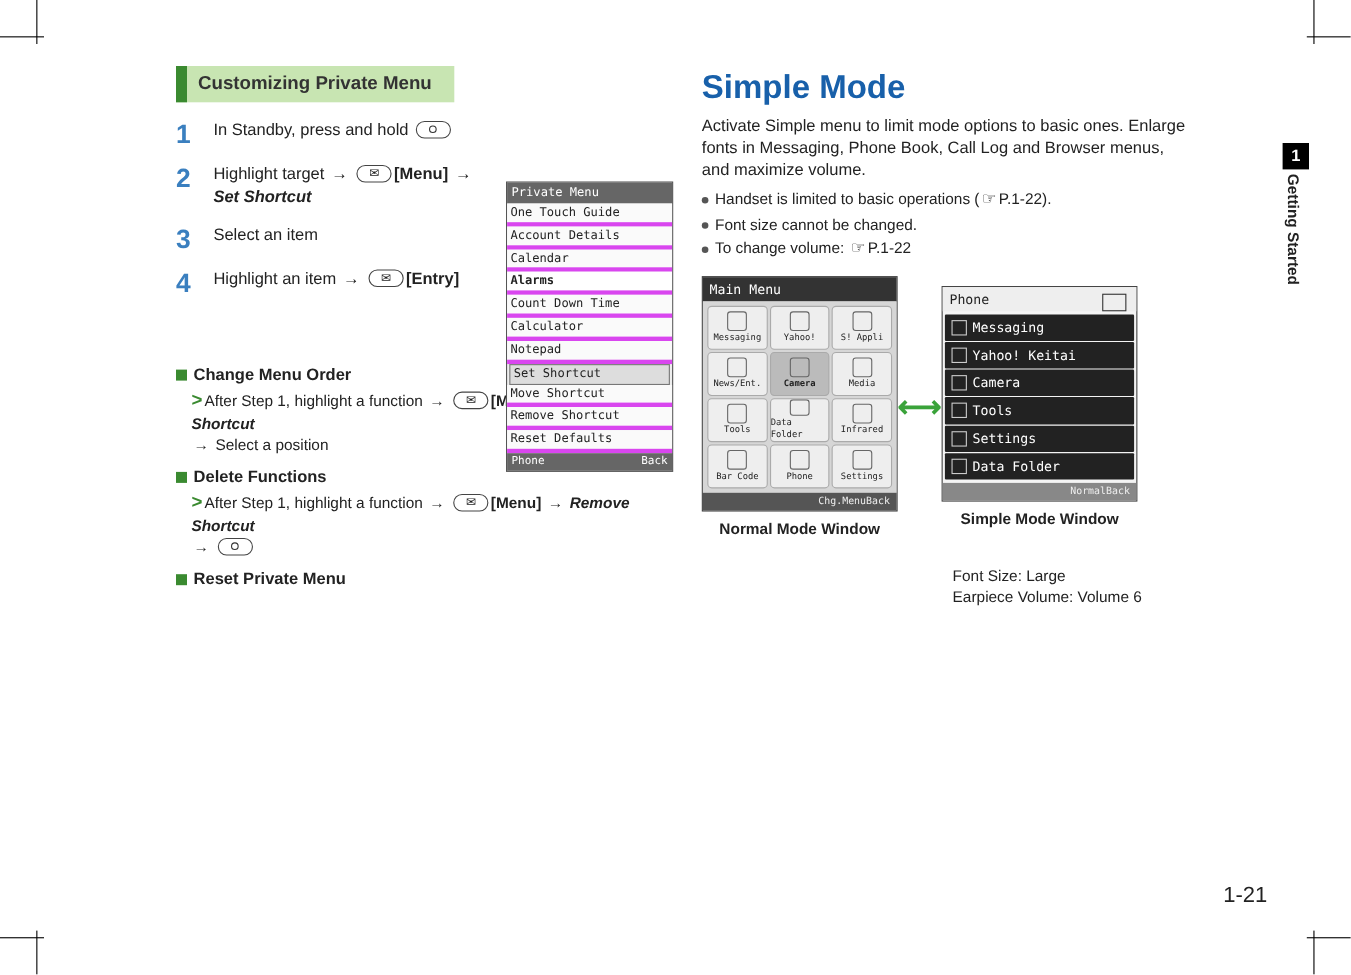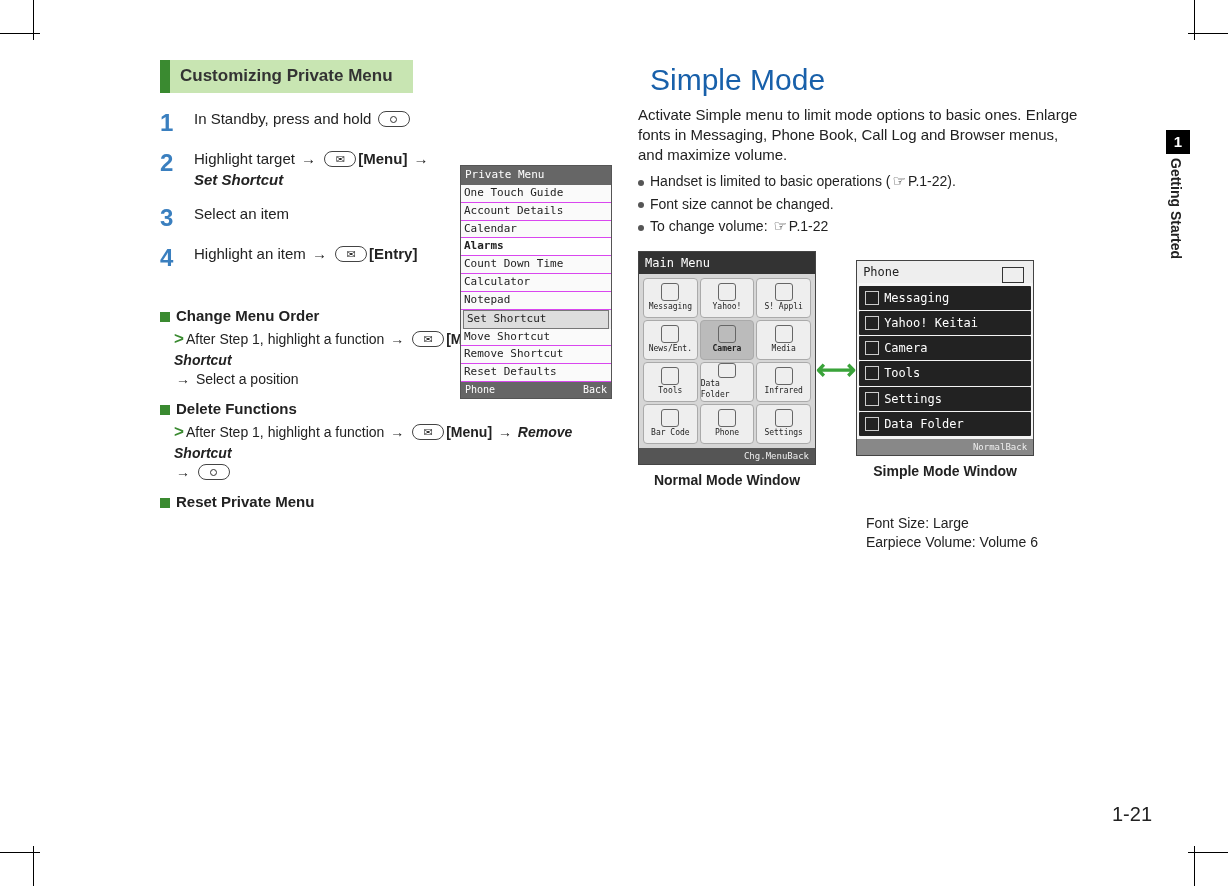--- a/index.html
+++ b/index.html
@@ -33,7 +33,7 @@
   .gt{color:#3a8a30;font-weight:bold;font-size:17px;margin-right:2px}
   .sub-line{margin:2px 0 6px 14px;font-size:14px}
   
-  h1.blue{color:#1860aa;font-size:30px;font-weight:normal;margin:0 0 4px 12px}
+  h1.blue{color:#1860aa;font-size:30px;font-weight:bold;margin:0 0 4px 0}
   .intro{font-weight:normal;font-size:15px}
   .bullets{margin:6px 0 14px 0;padding:0}
   .bullets li{list-style:none;margin:3px 0;font-size:14px}

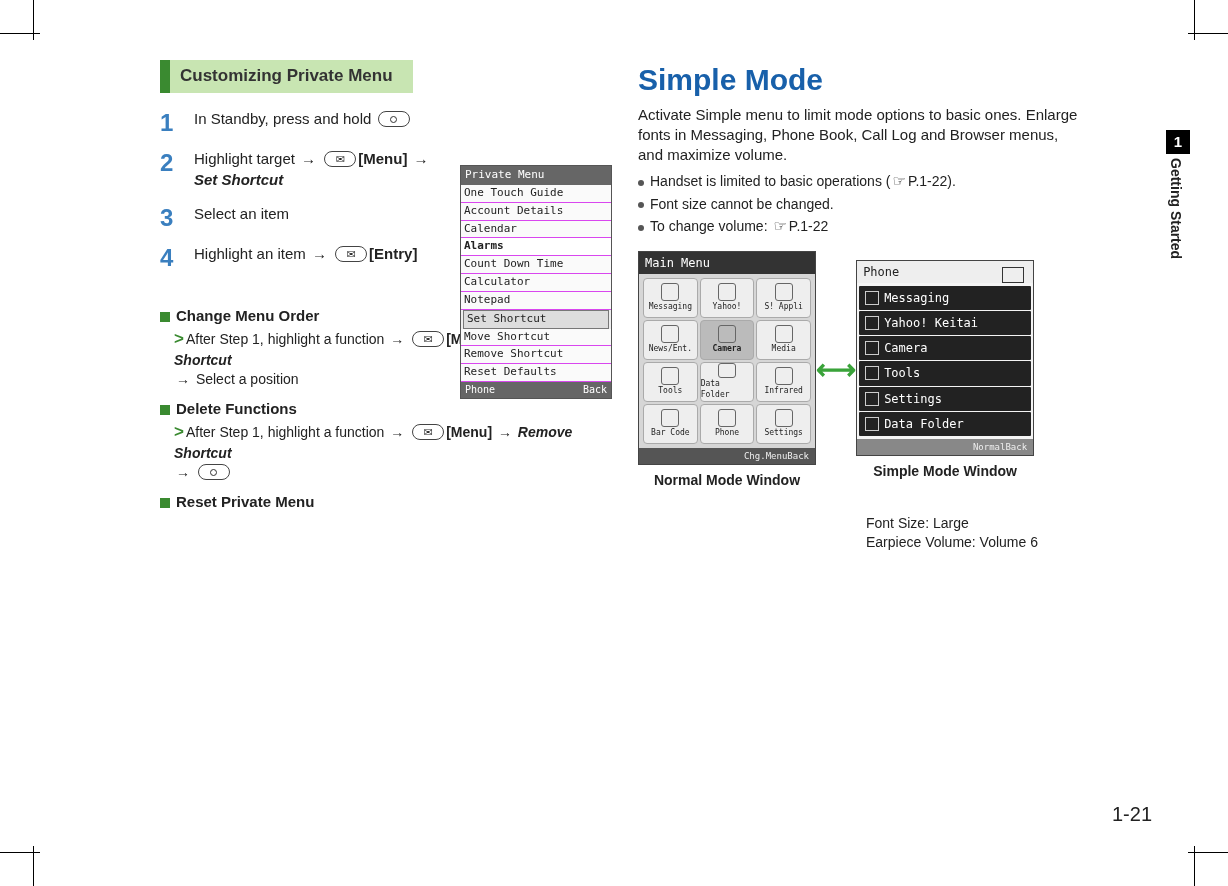--- a/index.html
+++ b/index.html
@@ -22,7 +22,7 @@
   
   .pm{position:absolute;left:460px;top:165px;width:150px;border:1px solid #555;font-family:monospace;font-size:11px;background:#eee}
   .pm .pm-title{background:#666;color:#fff;padding:2px 4px}
-  .pm .li{background:#fafafa;border-bottom:1px solid #d946ef;padding:1px 3px;white-space:nowrap;overflow:hidden}
+  .pm .li{background:#fafafa;border-bottom:4px solid #d946ef;padding:1px 3px;white-space:nowrap;overflow:hidden}
   .pm .li.hl{background:#fff;font-weight:bold}
   .pm .li.inset{background:#ddd;border:1px solid #777;margin:0 2px}
   .pm .pm-foot{background:#666;color:#fff;display:flex;justify-content:space-between;padding:1px 4px;font-size:10px}

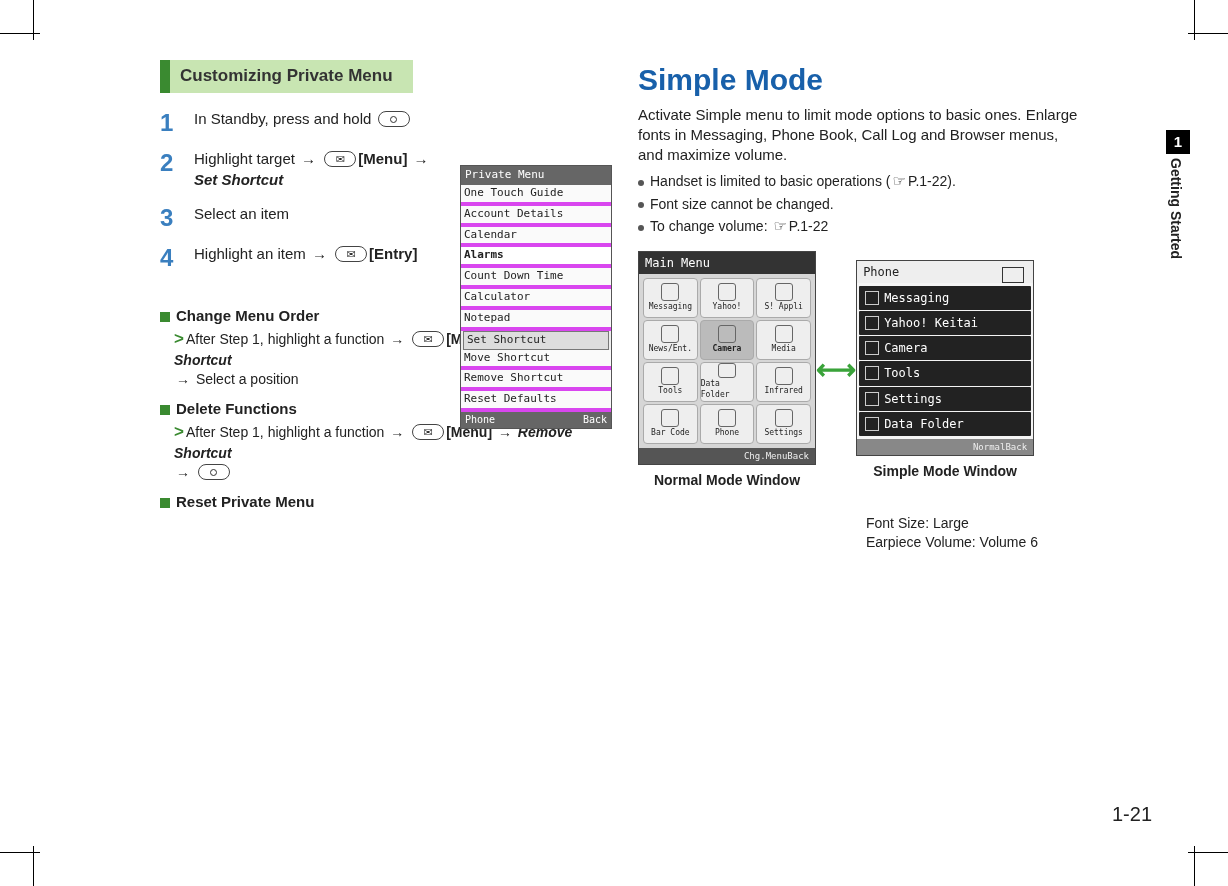--- a/index.html
+++ b/index.html
@@ -27,7 +27,7 @@
   .pm .li.inset{background:#ddd;border:1px solid #777;margin:0 2px}
   .pm .pm-foot{background:#666;color:#fff;display:flex;justify-content:space-between;padding:1px 4px;font-size:10px}
   
-  .subs{margin-top:27px}
+  .subs{margin-top:52px}
   .sub-h{font-weight:bold;margin-top:10px}
   .sq{display:inline-block;width:10px;height:10px;background:#3a8a30;margin-right:6px;vertical-align:middle}
   .gt{color:#3a8a30;font-weight:bold;font-size:17px;margin-right:2px}

